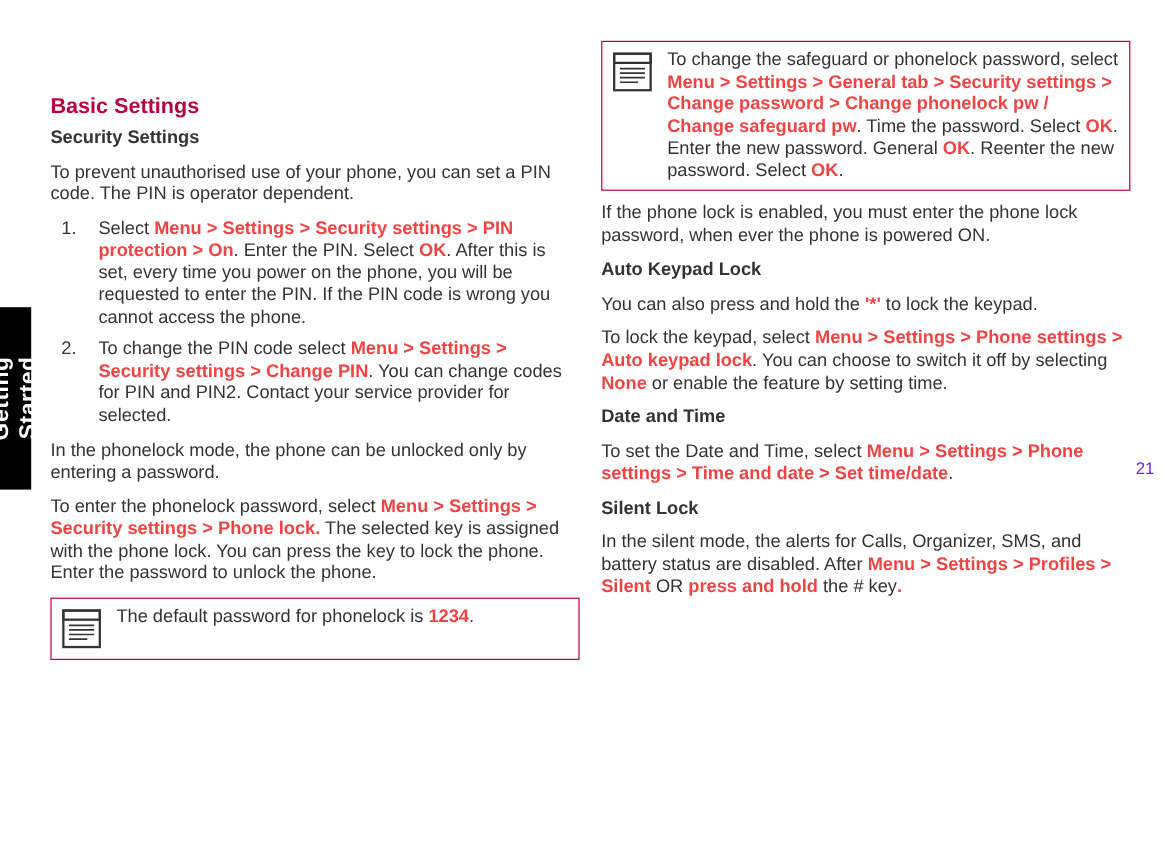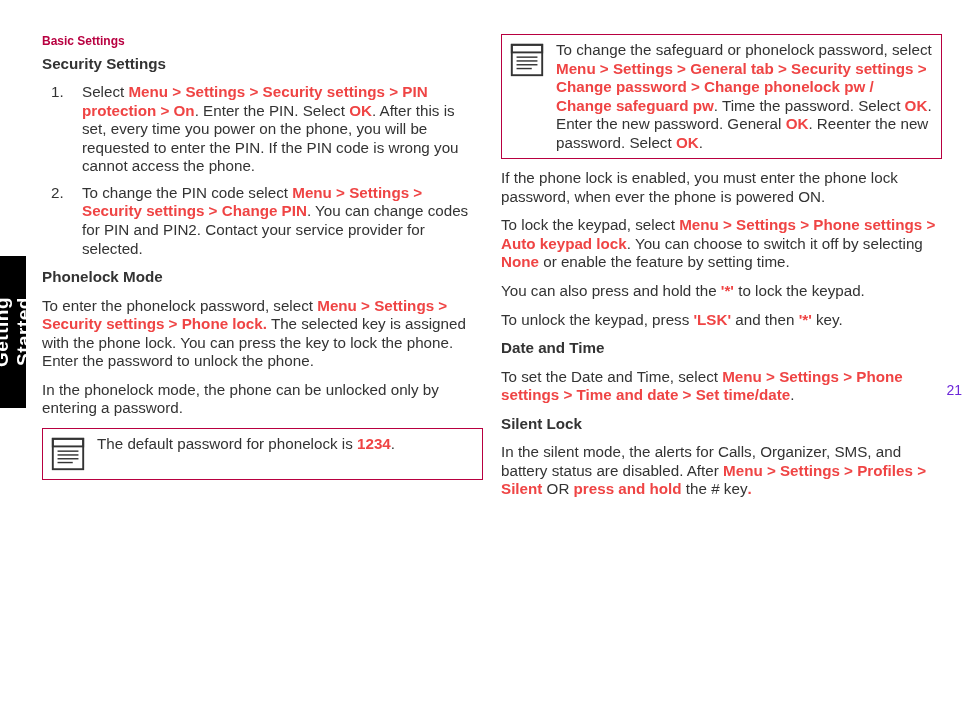--- a/index.html
+++ b/index.html
@@ -48,7 +48,7 @@
   }
   .col { flex: 1 1 0; }
 
-  .h-red { color: #b80040; font-family: Arial Narrow, Arial, sans-serif; font-stretch: condensed; font-size: 12px; font-weight: 600; margin-bottom: 6px; }
+  .h-red { color: #b80040; font-family: Arial Narrow, Arial, sans-serif; font-stretch: condensed; font-size: 18px; font-weight: 600; margin-bottom: 6px; margin-top: 44px; }
   .h-sub { font-weight: bold; margin-bottom: 10px; }
   p { margin-bottom: 10px; }
 

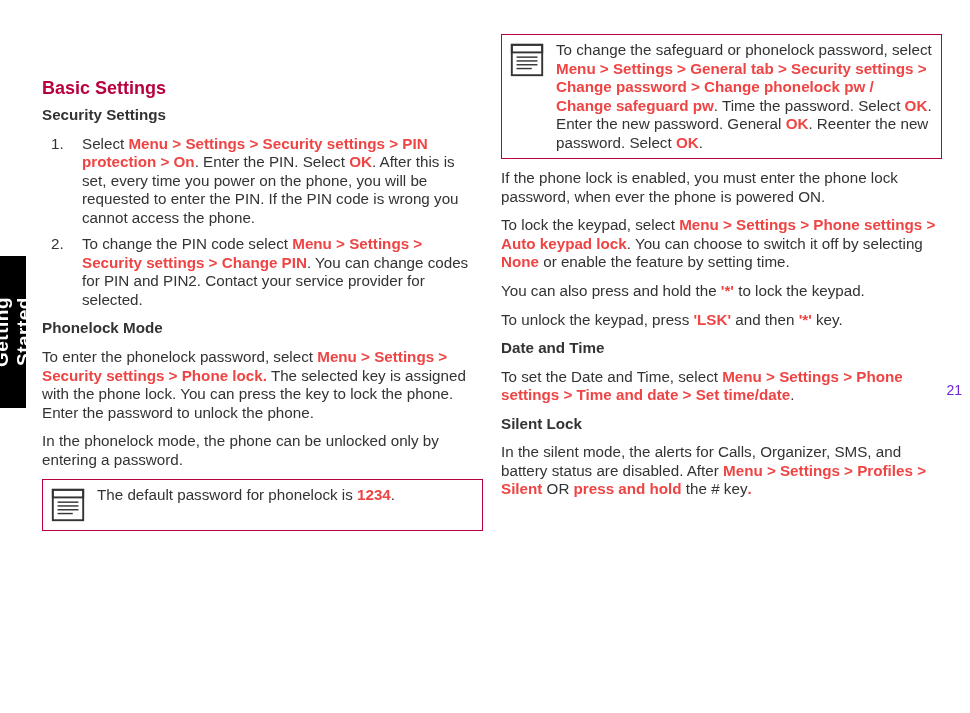--- a/index.html
+++ b/index.html
@@ -82,6 +82,7 @@
   <div class="col">
     <div class="h-red">Basic Settings</div>
     <div class="h-sub">Security Settings</div>
+    <p>To prevent unauthorised use of your phone, you can set a PIN code. The PIN is operator dependent.</p>
     <ol>
       <li>
         <span>Select </span><b>Menu &gt; Settings &gt; Security settings &gt; PIN protection &gt; On</b><span>. Enter the PIN. Select </span><b>OK</b><span>. After this is set, every time you power on the phone, you will be requested to enter the PIN. If the PIN code is wrong you cannot access the phone.</span>

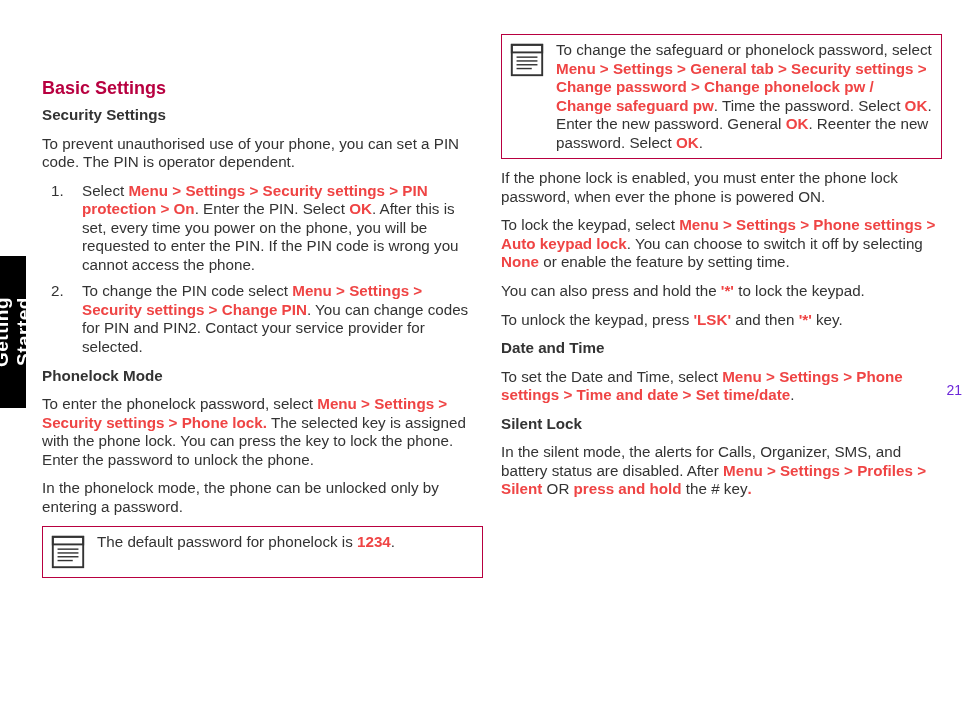--- a/index.html
+++ b/index.html
@@ -130,6 +130,7 @@
       </div>
     </div>
     <p>If the phone lock is enabled, you must enter the phone lock password, when ever the phone is powered ON.</p>
+    <div class="h-sub">Auto Keypad Lock</div>
     <p>
       <span>To lock the keypad, select </span><b>Menu &gt; Settings &gt; Phone settings &gt; Auto keypad lock</b><span>. You can choose to switch it off by selecting </span><b>None</b><span> or enable the feature by setting time.</span>
     </p>

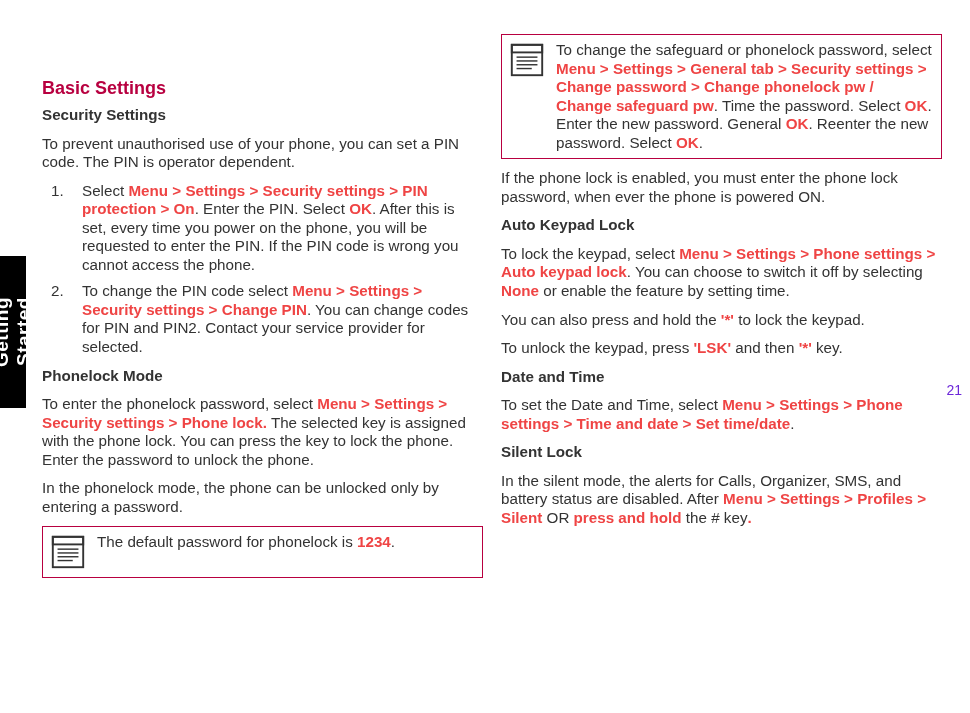--- a/index.html
+++ b/index.html
@@ -132,10 +132,10 @@
     <p>If the phone lock is enabled, you must enter the phone lock password, when ever the phone is powered ON.</p>
     <div class="h-sub">Auto Keypad Lock</div>
     <p>
-      <span>To lock the keypad, select </span><b>Menu &gt; Settings &gt; Phone settings &gt; Auto keypad lock</b><span>. You can choose to switch it off by selecting </span><b>None</b><span> or enable the feature by setting time.</span>
+      <span>You can also press and hold the </span><b>'*'</b><span> to lock the keypad.</span>
     </p>
     <p>
-      <span>You can also press and hold the </span><b>'*'</b><span> to lock the keypad.</span>
+      <span>To lock the keypad, select </span><b>Menu &gt; Settings &gt; Phone settings &gt; Auto keypad lock</b><span>. You can choose to switch it off by selecting </span><b>None</b><span> or enable the feature by setting time.</span>
     </p>
     <p>
       <span>To unlock the keypad, press </span><b>'LSK'</b><span> and then </span><b>'*'</b><span> key.</span>

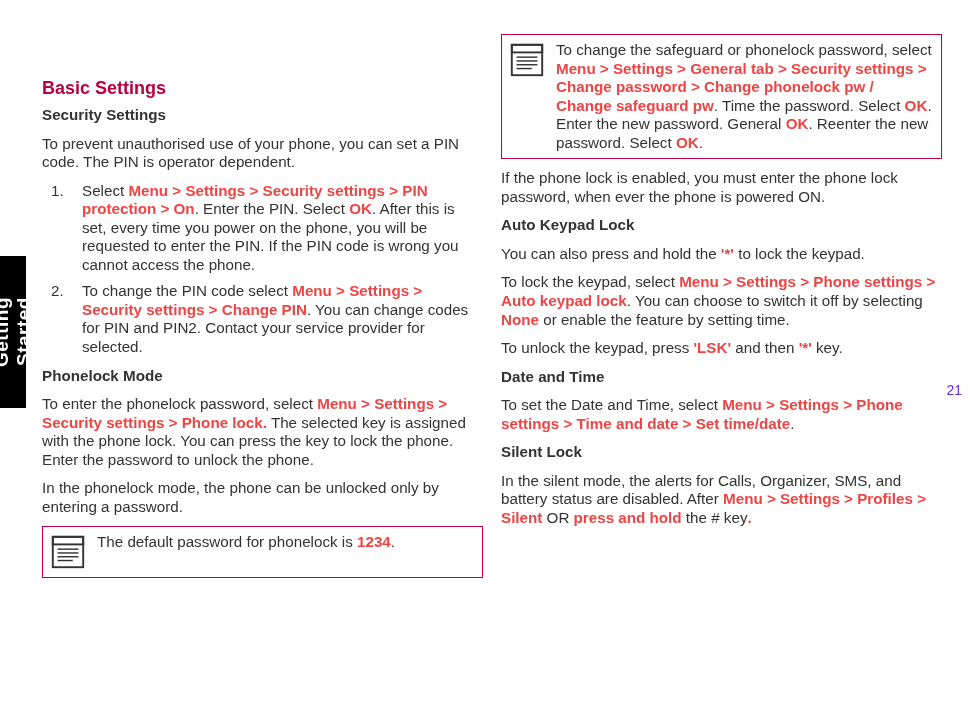--- a/index.html
+++ b/index.html
@@ -137,9 +137,6 @@
     <p>
       <span>To lock the keypad, select </span><b>Menu &gt; Settings &gt; Phone settings &gt; Auto keypad lock</b><span>. You can choose to switch it off by selecting </span><b>None</b><span> or enable the feature by setting time.</span>
     </p>
-    <p>
-      <span>To unlock the keypad, press </span><b>'LSK'</b><span> and then </span><b>'*'</b><span> key.</span>
-    </p>
     <div class="h-sub">Date and Time</div>
     <p>
       <span>To set the Date and Time, select </span><b>Menu &gt; Settings &gt; Phone settings &gt; Time and date &gt; Set time/date</b><span>.</span>

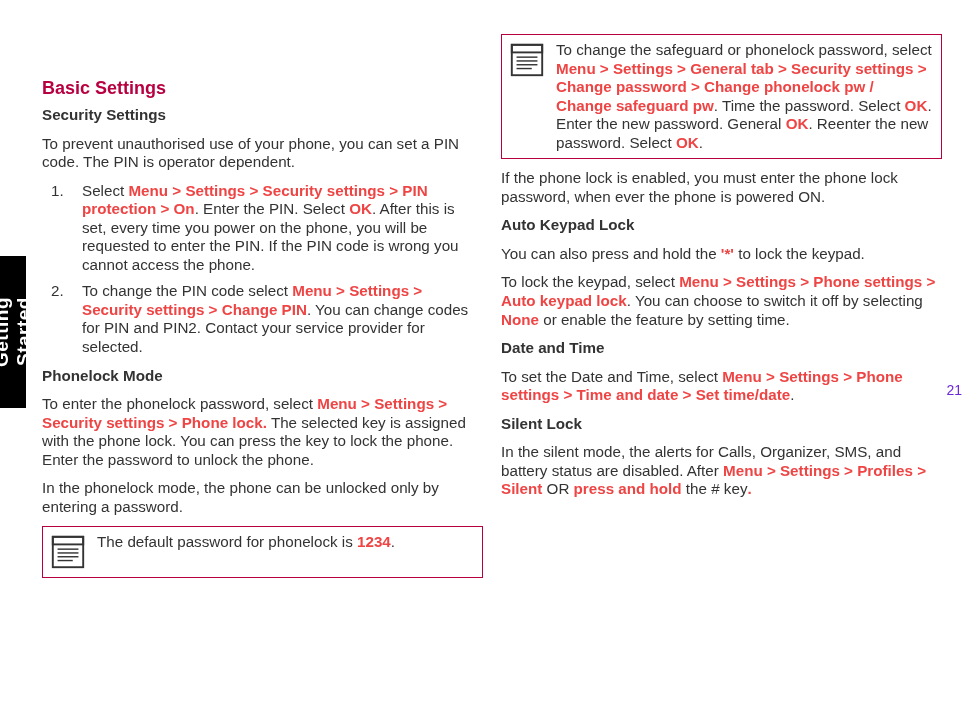--- a/index.html
+++ b/index.html
@@ -91,7 +91,6 @@
         <span>To change the PIN code select </span><b>Menu &gt; Settings &gt; Security settings &gt; Change PIN</b><span>. You can change codes for PIN and PIN2. Contact your service provider for selected.</span>
       </li>
     </ol>
-    <div class="h-sub">Phonelock Mode</div>
     <p>
       <span>To enter the phonelock password, select </span><b>Menu &gt; Settings &gt; Security settings &gt; Phone lock.</b><span> The selected key is assigned with the phone lock. You can press the key to lock the phone. Enter the password to unlock the phone.</span>
     </p>

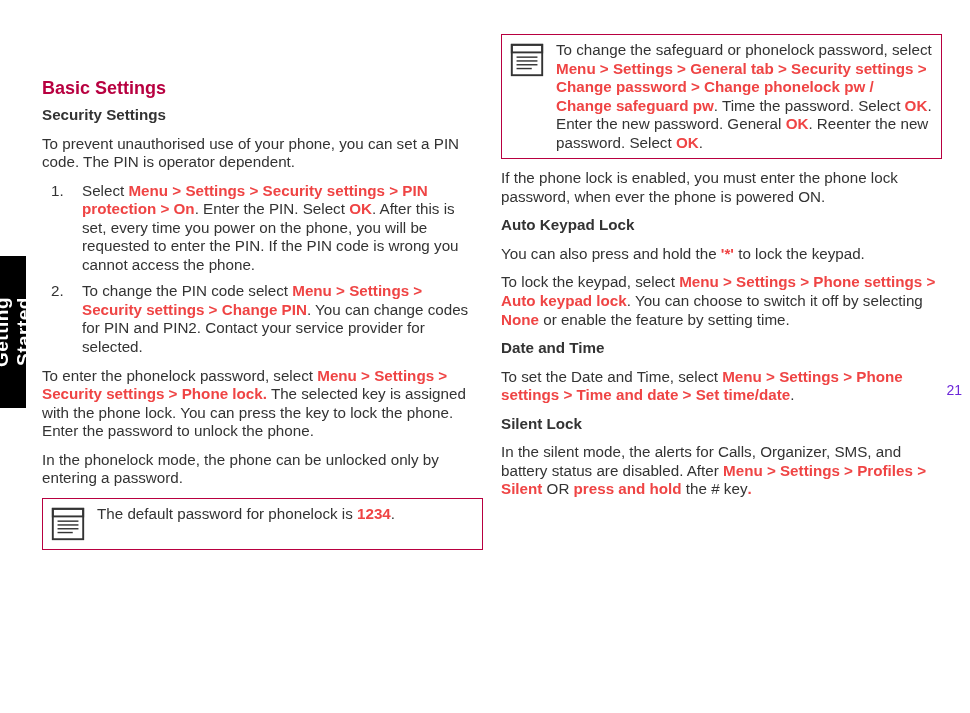--- a/index.html
+++ b/index.html
@@ -91,10 +91,10 @@
         <span>To change the PIN code select </span><b>Menu &gt; Settings &gt; Security settings &gt; Change PIN</b><span>. You can change codes for PIN and PIN2. Contact your service provider for selected.</span>
       </li>
     </ol>
+    <p>In the phonelock mode, the phone can be unlocked only by entering a password.</p>
     <p>
       <span>To enter the phonelock password, select </span><b>Menu &gt; Settings &gt; Security settings &gt; Phone lock.</b><span> The selected key is assigned with the phone lock. You can press the key to lock the phone. Enter the password to unlock the phone.</span>
     </p>
-    <p>In the phonelock mode, the phone can be unlocked only by entering a password.</p>
     <div class="note-box">
       <div class="note-icon">
         <svg viewBox="0 0 40 40">

